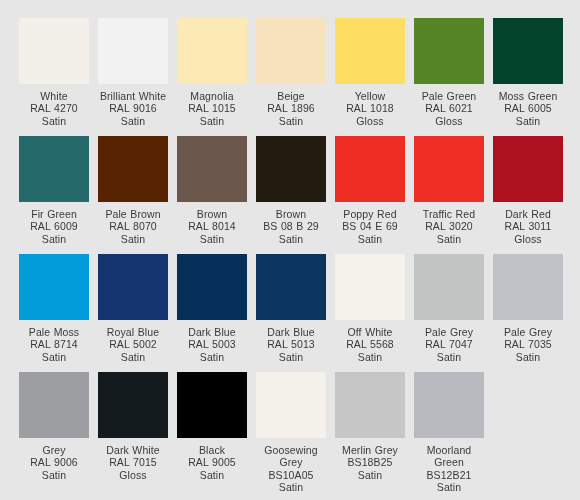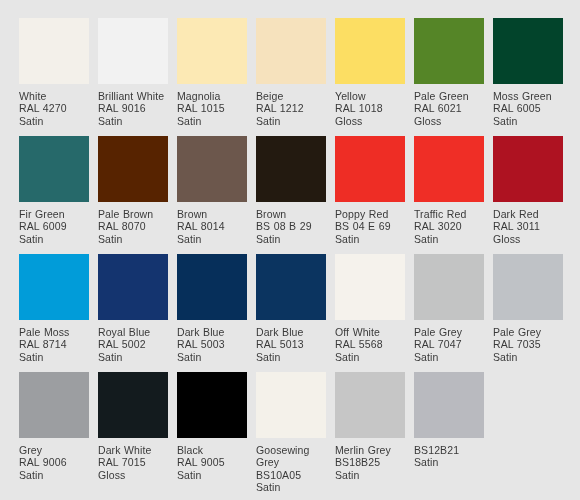--- a/index.html
+++ b/index.html
@@ -20,6 +20,7 @@
     height: 500px;
     box-sizing: border-box;
     padding: 18px 0 0 19px;
+    text-align: center;
   }
   .swatch-row {
     display: flex;

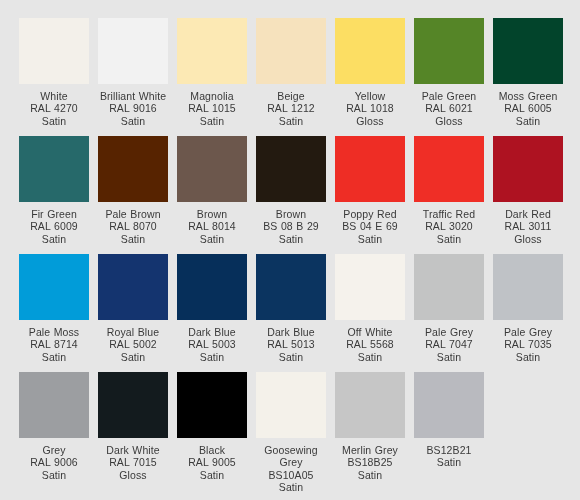--- a/index.html
+++ b/index.html
@@ -70,7 +70,7 @@
       </div>
       <div class="swatch-cell">
         <span class="swatch-chip" style="background-color: rgb(246, 226, 189);"></span>
-        <div class="swatch-label"><span class="swatch-name">Beige</span><span class="swatch-code">RAL 1212</span><span class="swatch-finish">Satin</span></div>
+        <div class="swatch-label"><span class="swatch-name">Beige</span><span class="swatch-code">RAL 1896</span><span class="swatch-finish">Satin</span></div>
       </div>
       <div class="swatch-cell">
         <span class="swatch-chip" style="background-color: rgb(252, 222, 99);"></span>

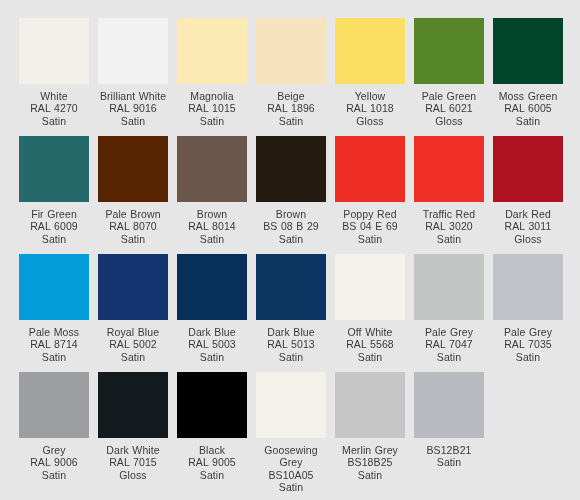--- a/index.html
+++ b/index.html
@@ -169,7 +169,8 @@
       </div>
       <div class="swatch-cell">
         <span class="swatch-chip" style="background-color: rgb(185, 186, 191);"></span>
-        <div class="swatch-label"><span class="swatch-code">BS12B21</span><span class="swatch-finish">Satin</span></div>
+        <div class="swatch-label"><span class="swatch-name">Moorland
+Green</span><span class="swatch-code">BS12B21</span><span class="swatch-finish">Satin</span></div>
       </div>
       <div class="swatch-cell empty"></div>
     </div>

